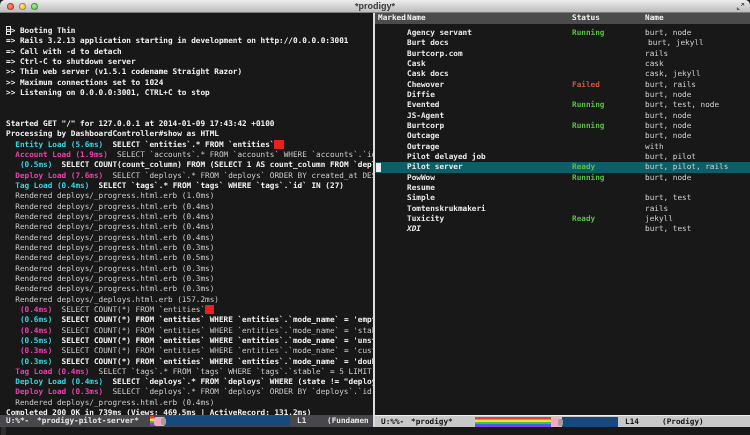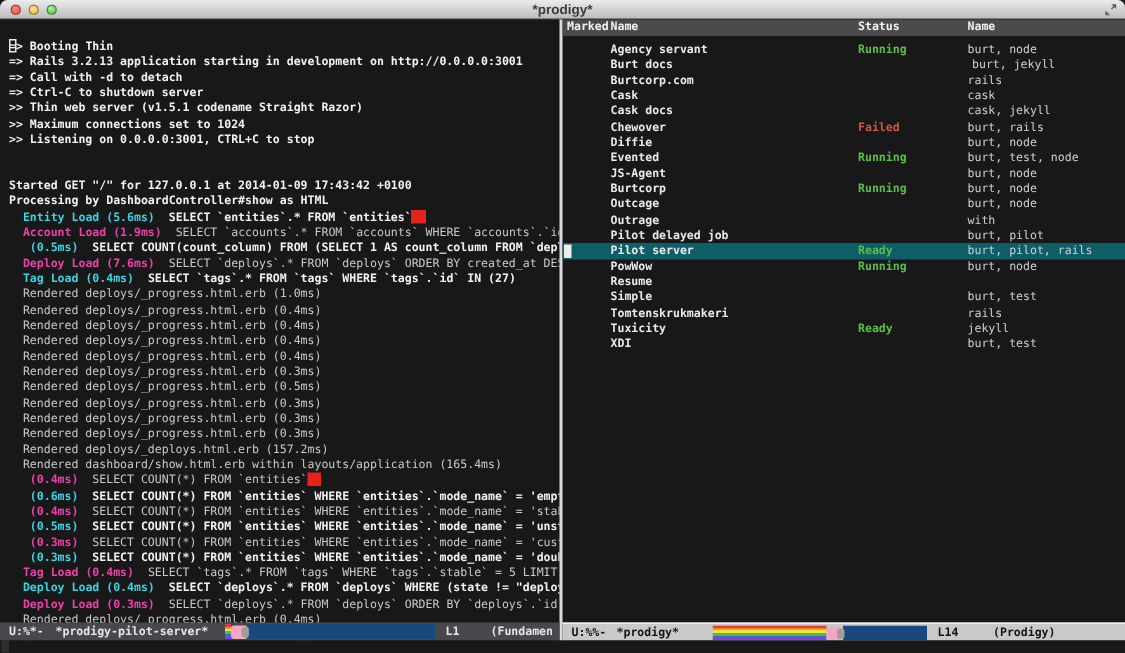--- a/index.html
+++ b/index.html
@@ -221,7 +221,7 @@
           <span class="cell tags" style="left: 270px;">jekyll</span>
         </div>
         <div class="srow">
-          <span class="cell name" style="left: 32px;">XDI</span>
+          <span class="cell name" style="left: 32px; font-style: italic;">XDI</span>
           <span class="cell tags" style="left: 270px;">burt, test</span>
         </div>
       </div>

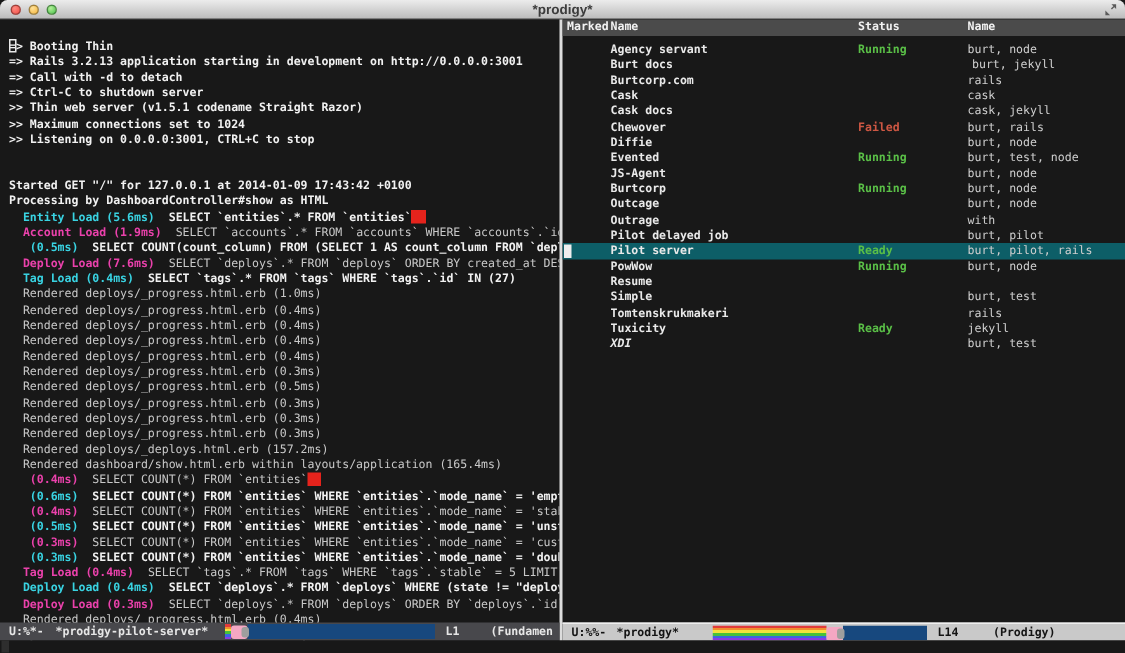--- a/index.html
+++ b/index.html
@@ -112,7 +112,6 @@
         <div class="tline"><span class="seg-n">  Rendered deploys/_progress.html.erb (0.3ms)</span></div>
         <div class="tline"><span class="seg-n">  Rendered deploys/_progress.html.erb (0.3ms)</span></div>
         <div class="tline"><span class="seg-n">  Rendered deploys/_deploys.html.erb (157.2ms)</span></div>
-        <div class="tline"><span class="seg-n">  Rendered dashboard/show.html.erb within layouts/application (165.4ms)</span></div>
         <div class="tline"><span class="seg-n">   </span><span class="seg-mg">(0.4ms)</span><span class="seg-n">  SELECT COUNT(*) FROM `entities`</span><span class="seg-rbk">  </span></div>
         <div class="tline"><span class="seg-n">   </span><span class="seg-cy">(0.6ms)</span><span class="seg-b">  SELECT COUNT(*) FROM `entities` WHERE `entities`.`mode_name` = 'empt</span></div>
         <div class="tline"><span class="seg-n">   </span><span class="seg-mg">(0.4ms)</span><span class="seg-n">  SELECT COUNT(*) FROM `entities` WHERE `entities`.`mode_name` = 'stab</span></div>

